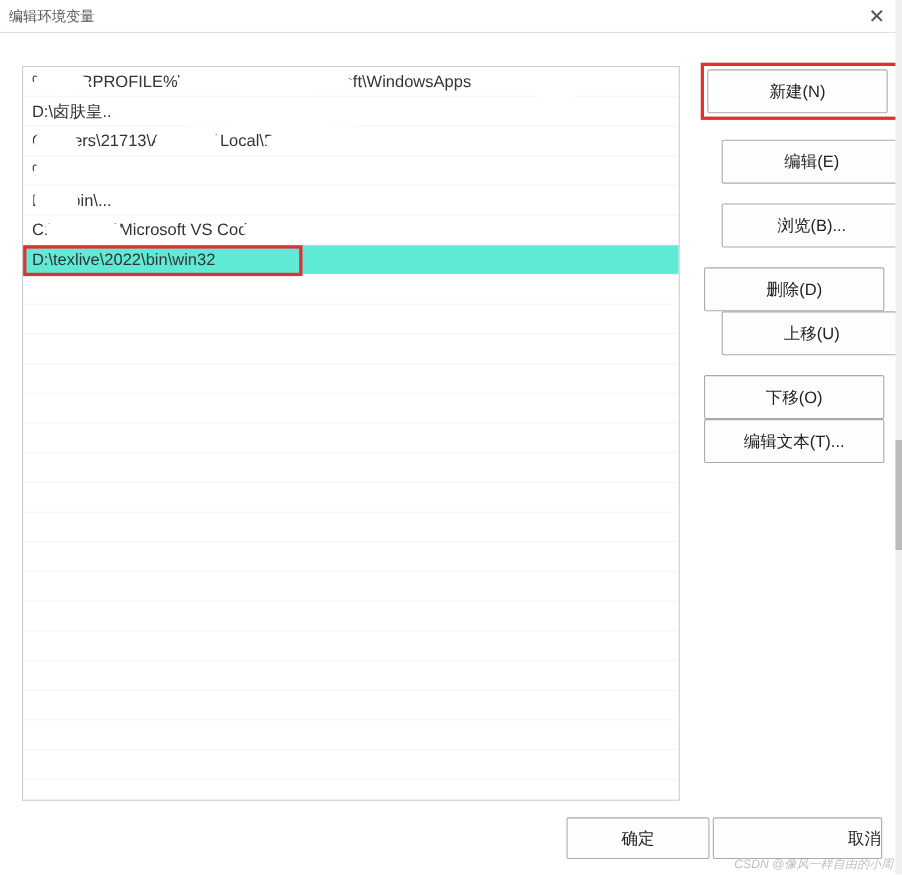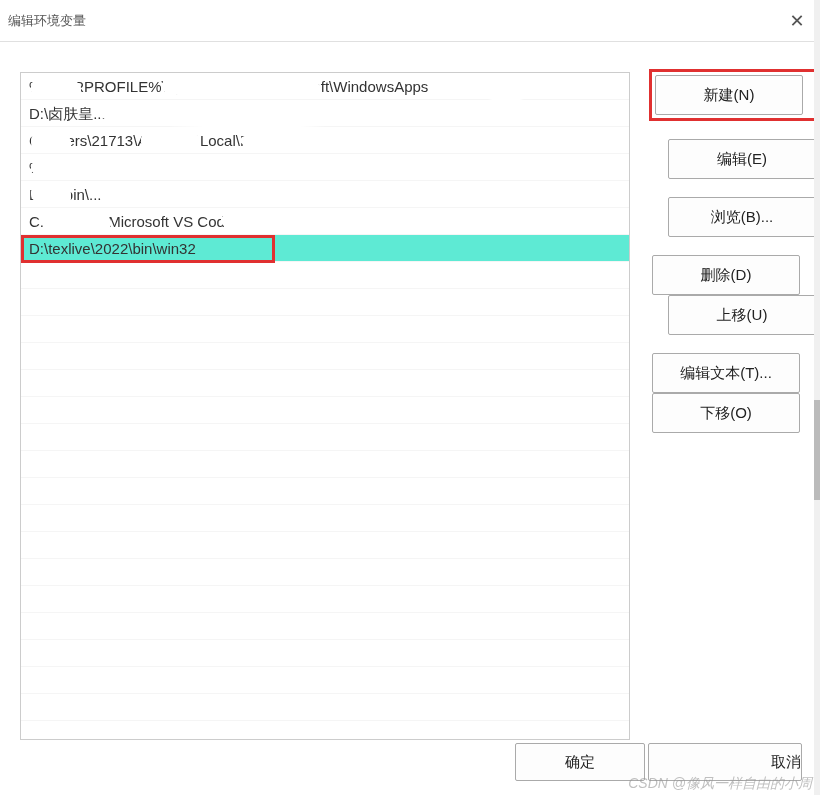--- a/index.html
+++ b/index.html
@@ -17,7 +17,7 @@
       position: relative;
     }
     .title-bar {
-      height: 42px;
+      height: 30px;
       display: flex;
       align-items: center;
       justify-content: space-between;

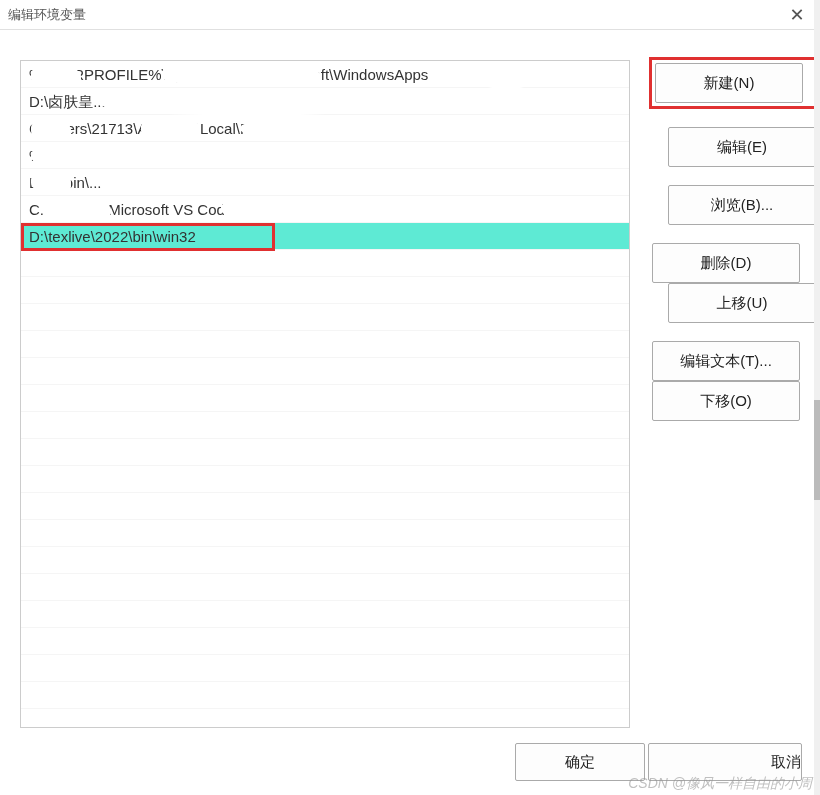--- a/index.html
+++ b/index.html
@@ -84,7 +84,7 @@
       padding-left: 22px;
     }
     .win-btn {
-      width: 148px;
+      width: 164px;
       height: 40px;
       border: 1px solid #aaa;
       background: #fdfdfd;

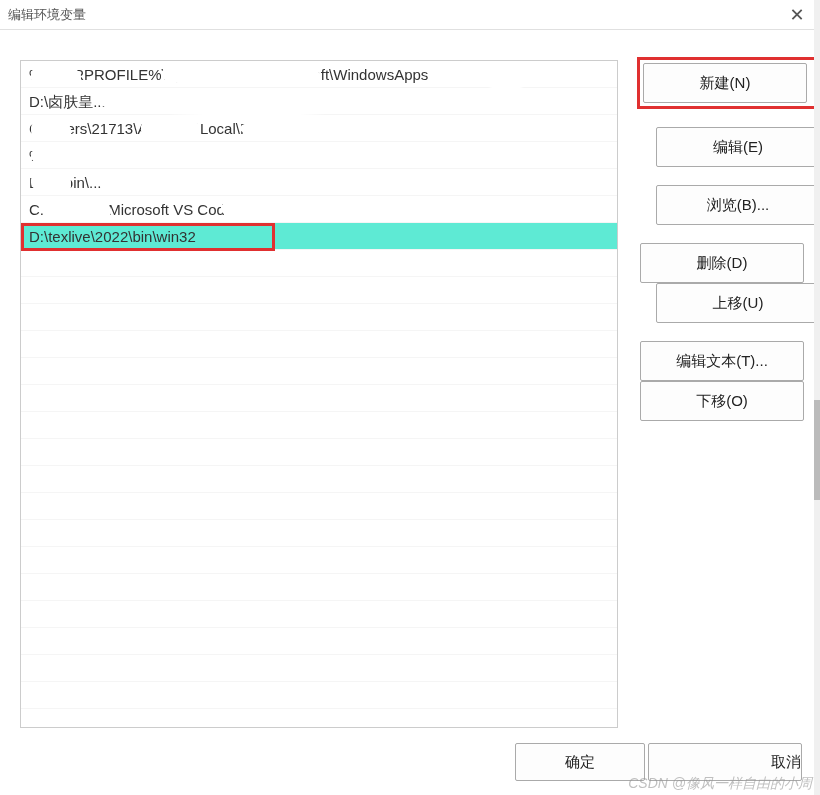--- a/index.html
+++ b/index.html
@@ -193,8 +193,8 @@
     <button class="win-btn gap-small">浏览(B)...</button>
     <button class="win-btn gap-big">删除(D)</button>
     <button class="win-btn gap-small">上移(U)</button>
+    <button class="win-btn gap-big">下移(O)</button>
     <button class="win-btn">编辑文本(T)...</button>
-    <button class="win-btn gap-big">下移(O)</button>
   </div>
 </div>
 

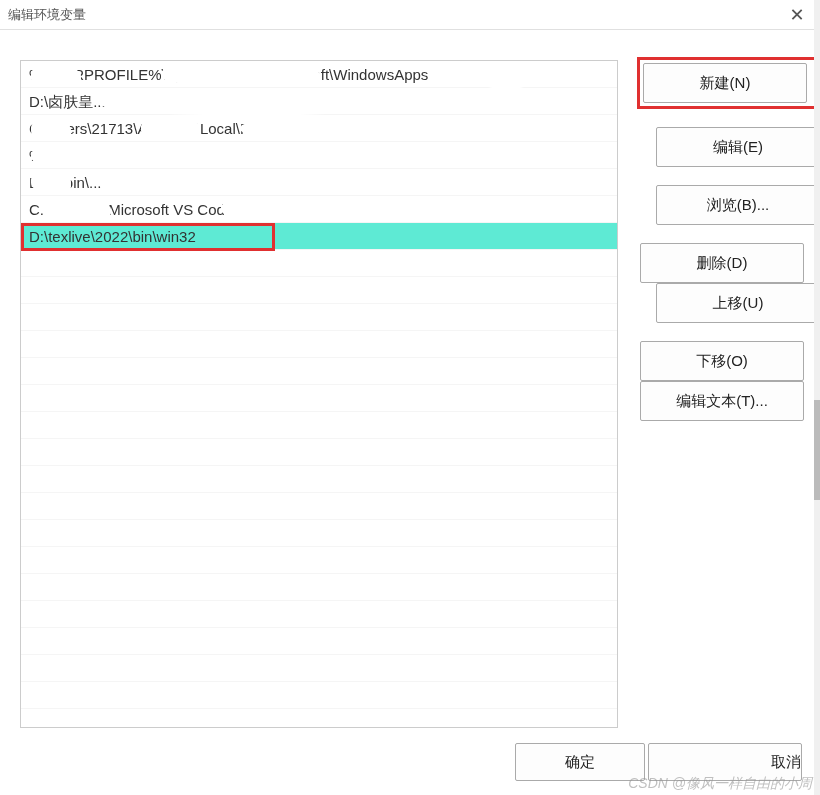--- a/index.html
+++ b/index.html
@@ -112,7 +112,7 @@
       position: absolute;
       bottom: 2px;
       right: 8px;
-      font-size: 14px;
+      font-size: 11px;
       color: rgba(150,150,150,0.6);
       font-style: italic;
     }

